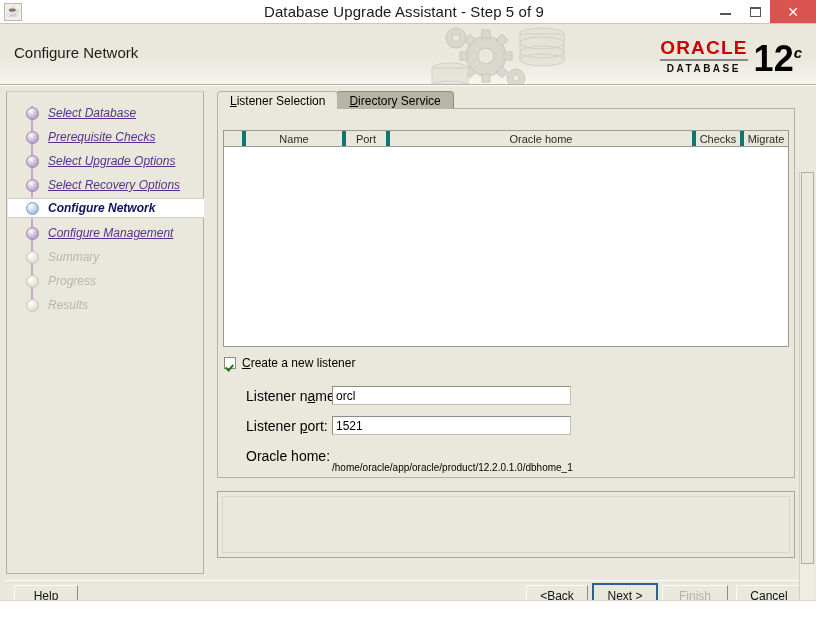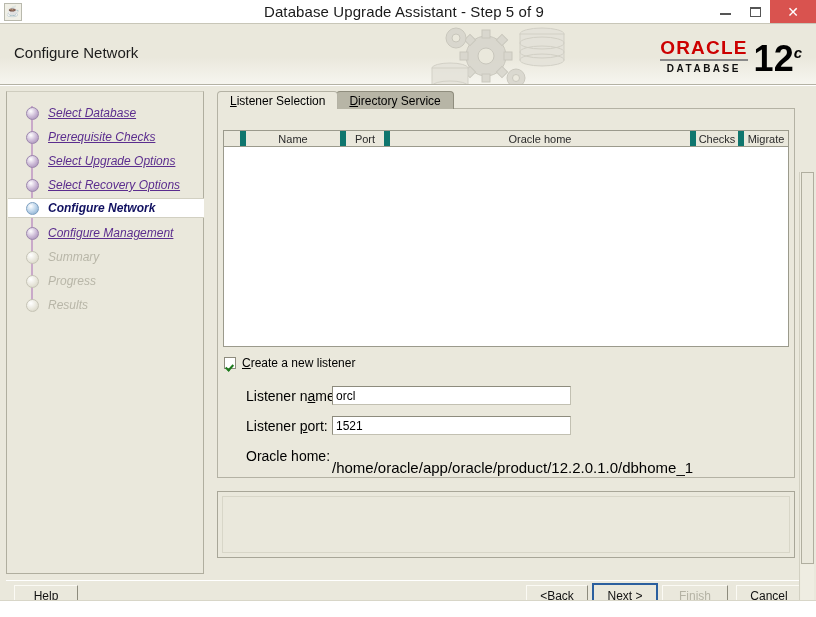--- a/index.html
+++ b/index.html
@@ -253,7 +253,7 @@
     display: flex; align-items: center; justify-content: center;
     font-size: 11px;
     color: #2a2a2a;
-    border-right: 6px solid #0f766e;
+    border-right: 4px solid #0f766e;
     height: 100%;
     overflow: hidden;
     white-space: nowrap;

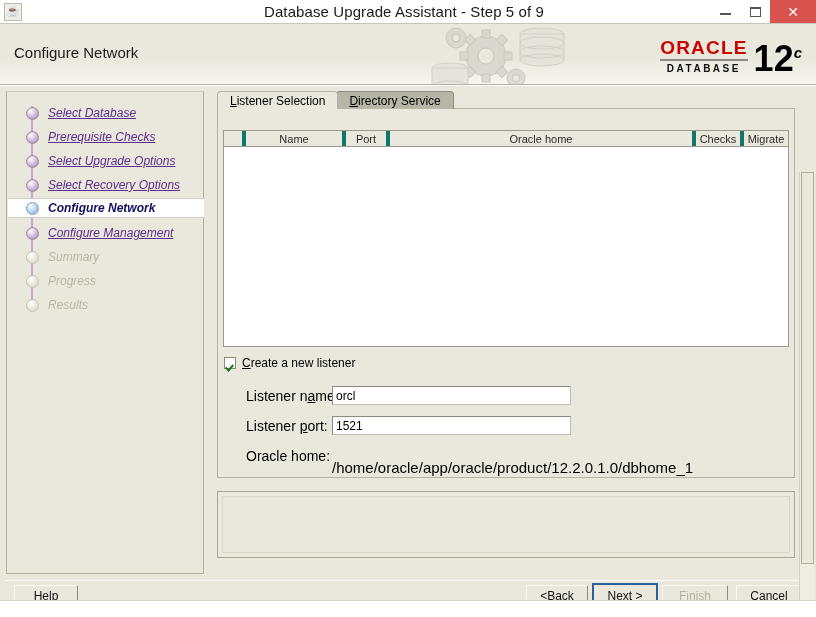--- a/index.html
+++ b/index.html
@@ -316,7 +316,7 @@
     outline: none;
   }
   .field-static {
-    font-size: 15px;
+    font-size: 10px;
     white-space: nowrap;
     margin-top: 23px;
   }

